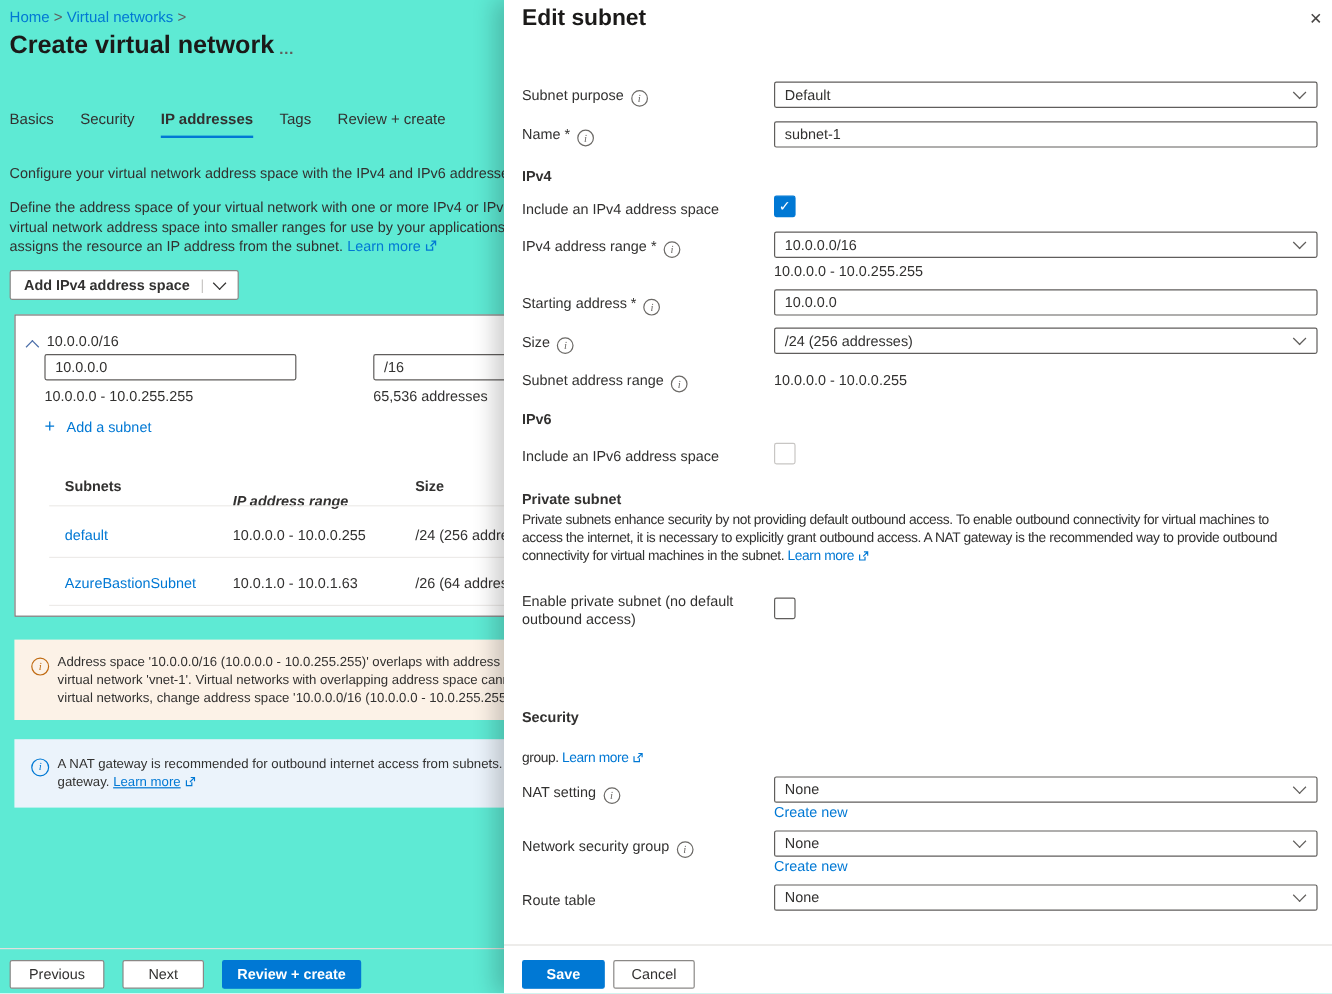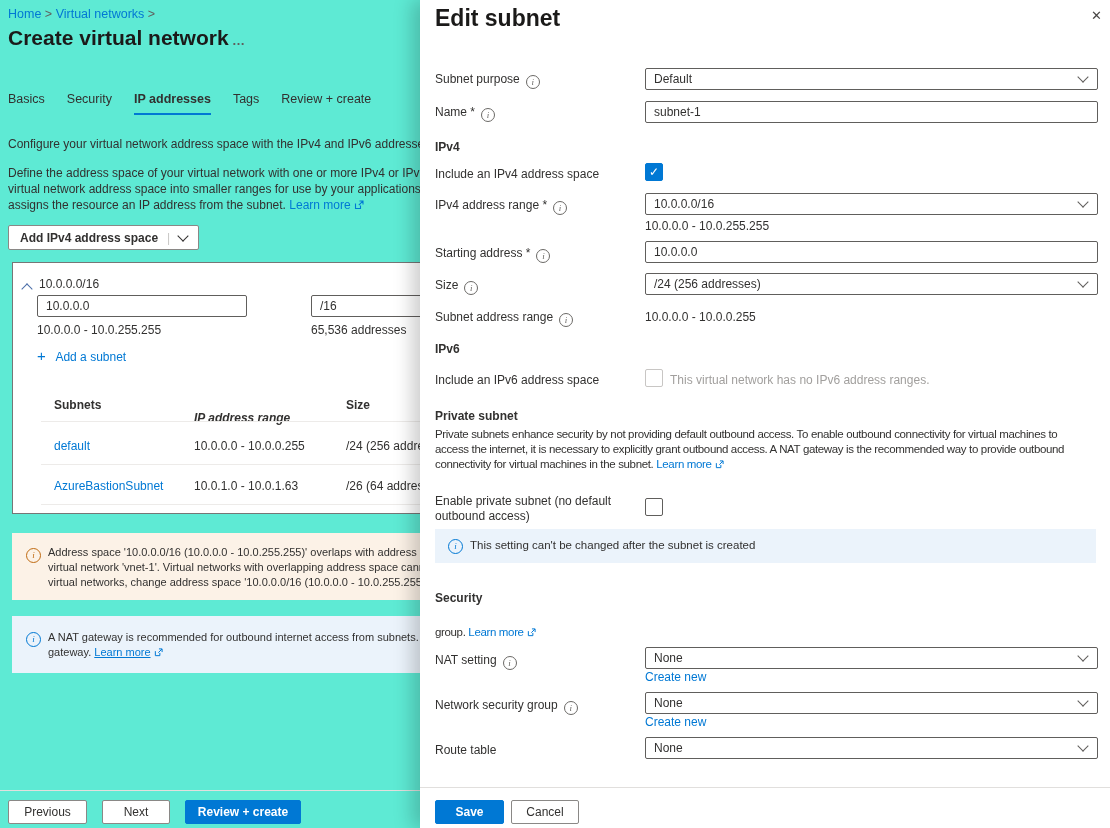--- a/index.html
+++ b/index.html
@@ -16,7 +16,7 @@
   .gray{color:#605e5c;}
   .disabled-text{color:#a19f9d;}
   .page-title{font-size:21px;font-weight:600;color:#1b1a19;white-space:nowrap;}
-  .panel-title{font-size:23px;font-weight:600;color:#1b1a19;white-space:nowrap;}
+  .panel-title{font-size:19px;font-weight:600;color:#1b1a19;white-space:nowrap;}
   .tabs{display:flex;gap:22px;font-size:12.5px;}
   .tab{padding-bottom:7px;cursor:pointer;color:#323130;}
   .tab.active{font-weight:700;border-bottom:2px solid #0078d4;}

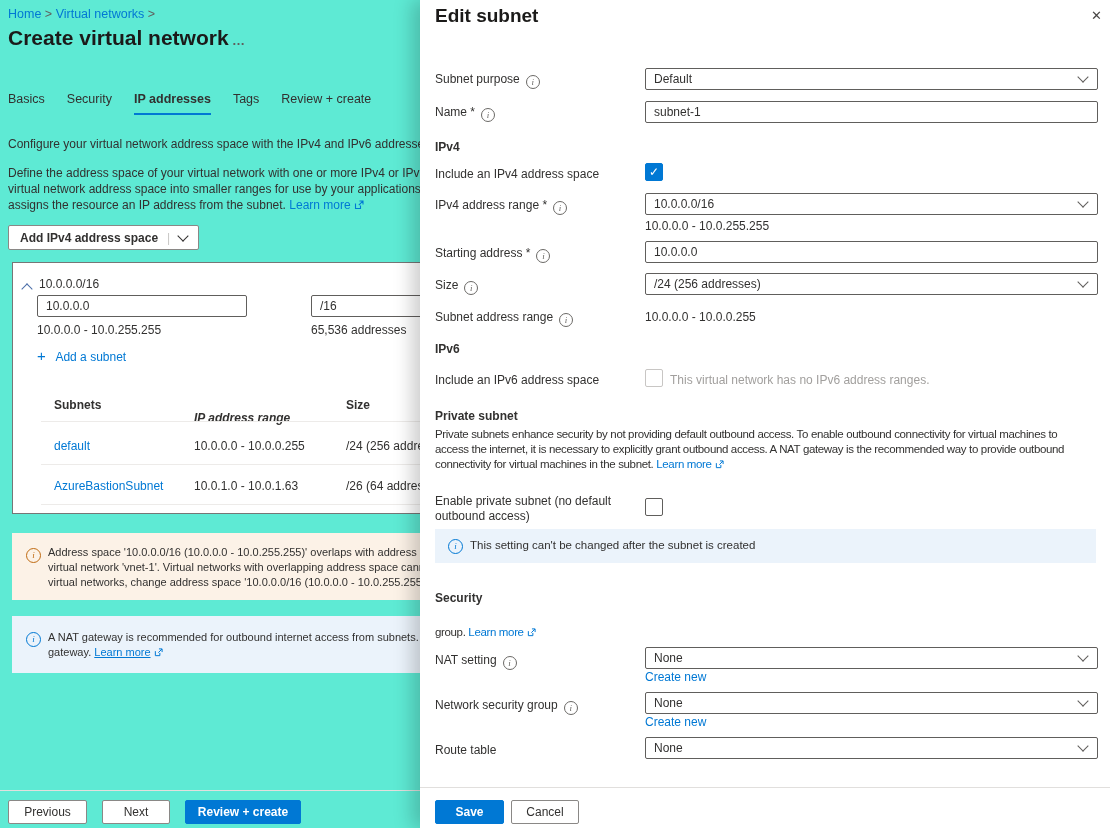--- a/index.html
+++ b/index.html
@@ -207,7 +207,6 @@
     <div class="abs t bold" style="left:15px;top:342px;">IPv6</div>
     <div class="abs t" style="left:15px;top:373px;">Include an IPv6 address space</div>
     <div class="cb disabled" style="left:225px;top:369px;"></div>
-    <div class="abs t disabled-text" style="left:250px;top:373px;">This virtual network has no IPv6 address ranges.</div>
 
     <div class="abs t bold" style="left:15px;top:409px;">Private subnet</div>
     <div class="abs para" style="left:15px;top:427px;">Private subnets enhance security by not providing default outbound access. To enable outbound connectivity for virtual machines to</div>

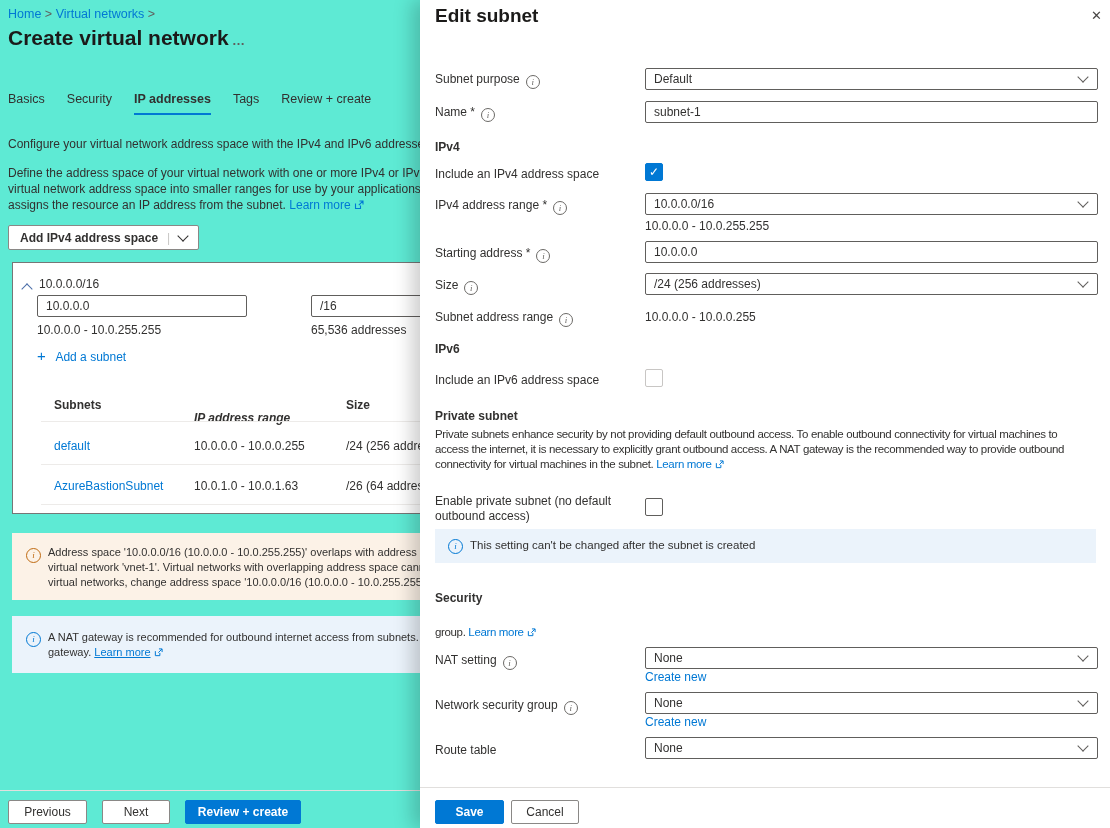--- a/index.html
+++ b/index.html
@@ -222,10 +222,6 @@
     <div class="abs t" style="left:15px;top:509px;">outbound access)</div>
     <div class="cb" style="left:225px;top:498px;"></div>
 
-    <div class="box-blue" style="left:15px;top:529px;width:661px;height:34px;">
-      <span class="note-i blue-i" style="left:13px;top:10px;"></span>
-      <div class="abs" style="left:35px;top:10px;font-size:11.5px;white-space:nowrap;">This setting can't be changed after the subnet is created</div>
-    </div>
 
     <div class="abs t bold" style="left:15px;top:591px;">Security</div>
     <div class="abs para" style="left:15px;top:625px;">

